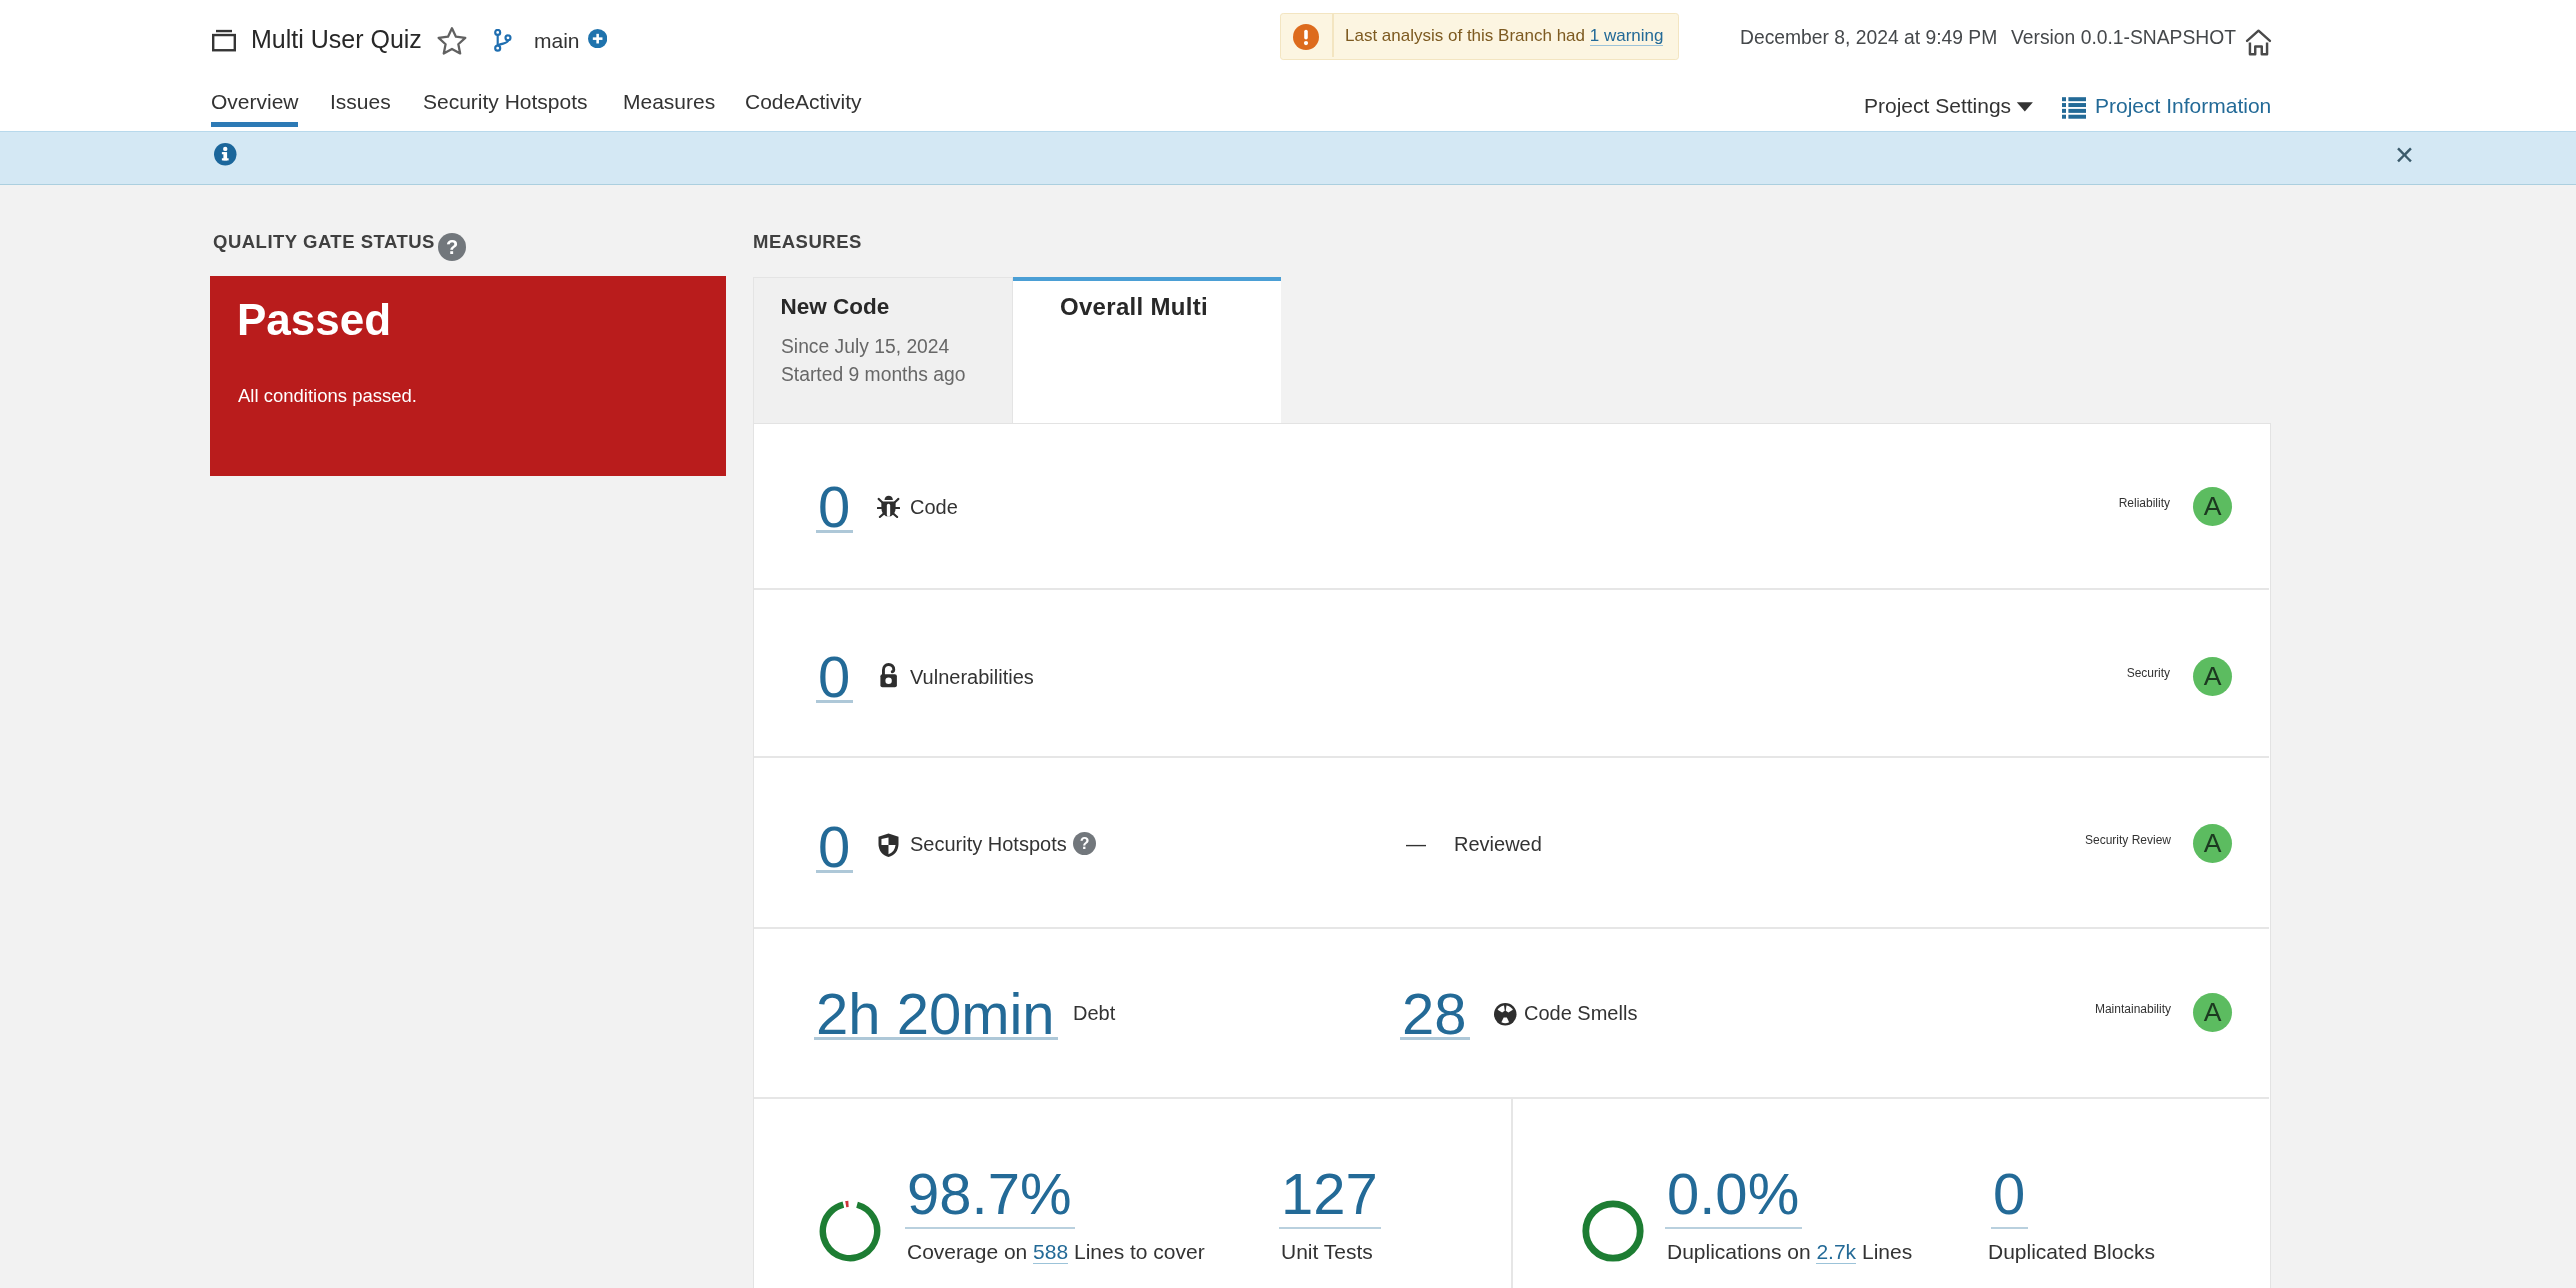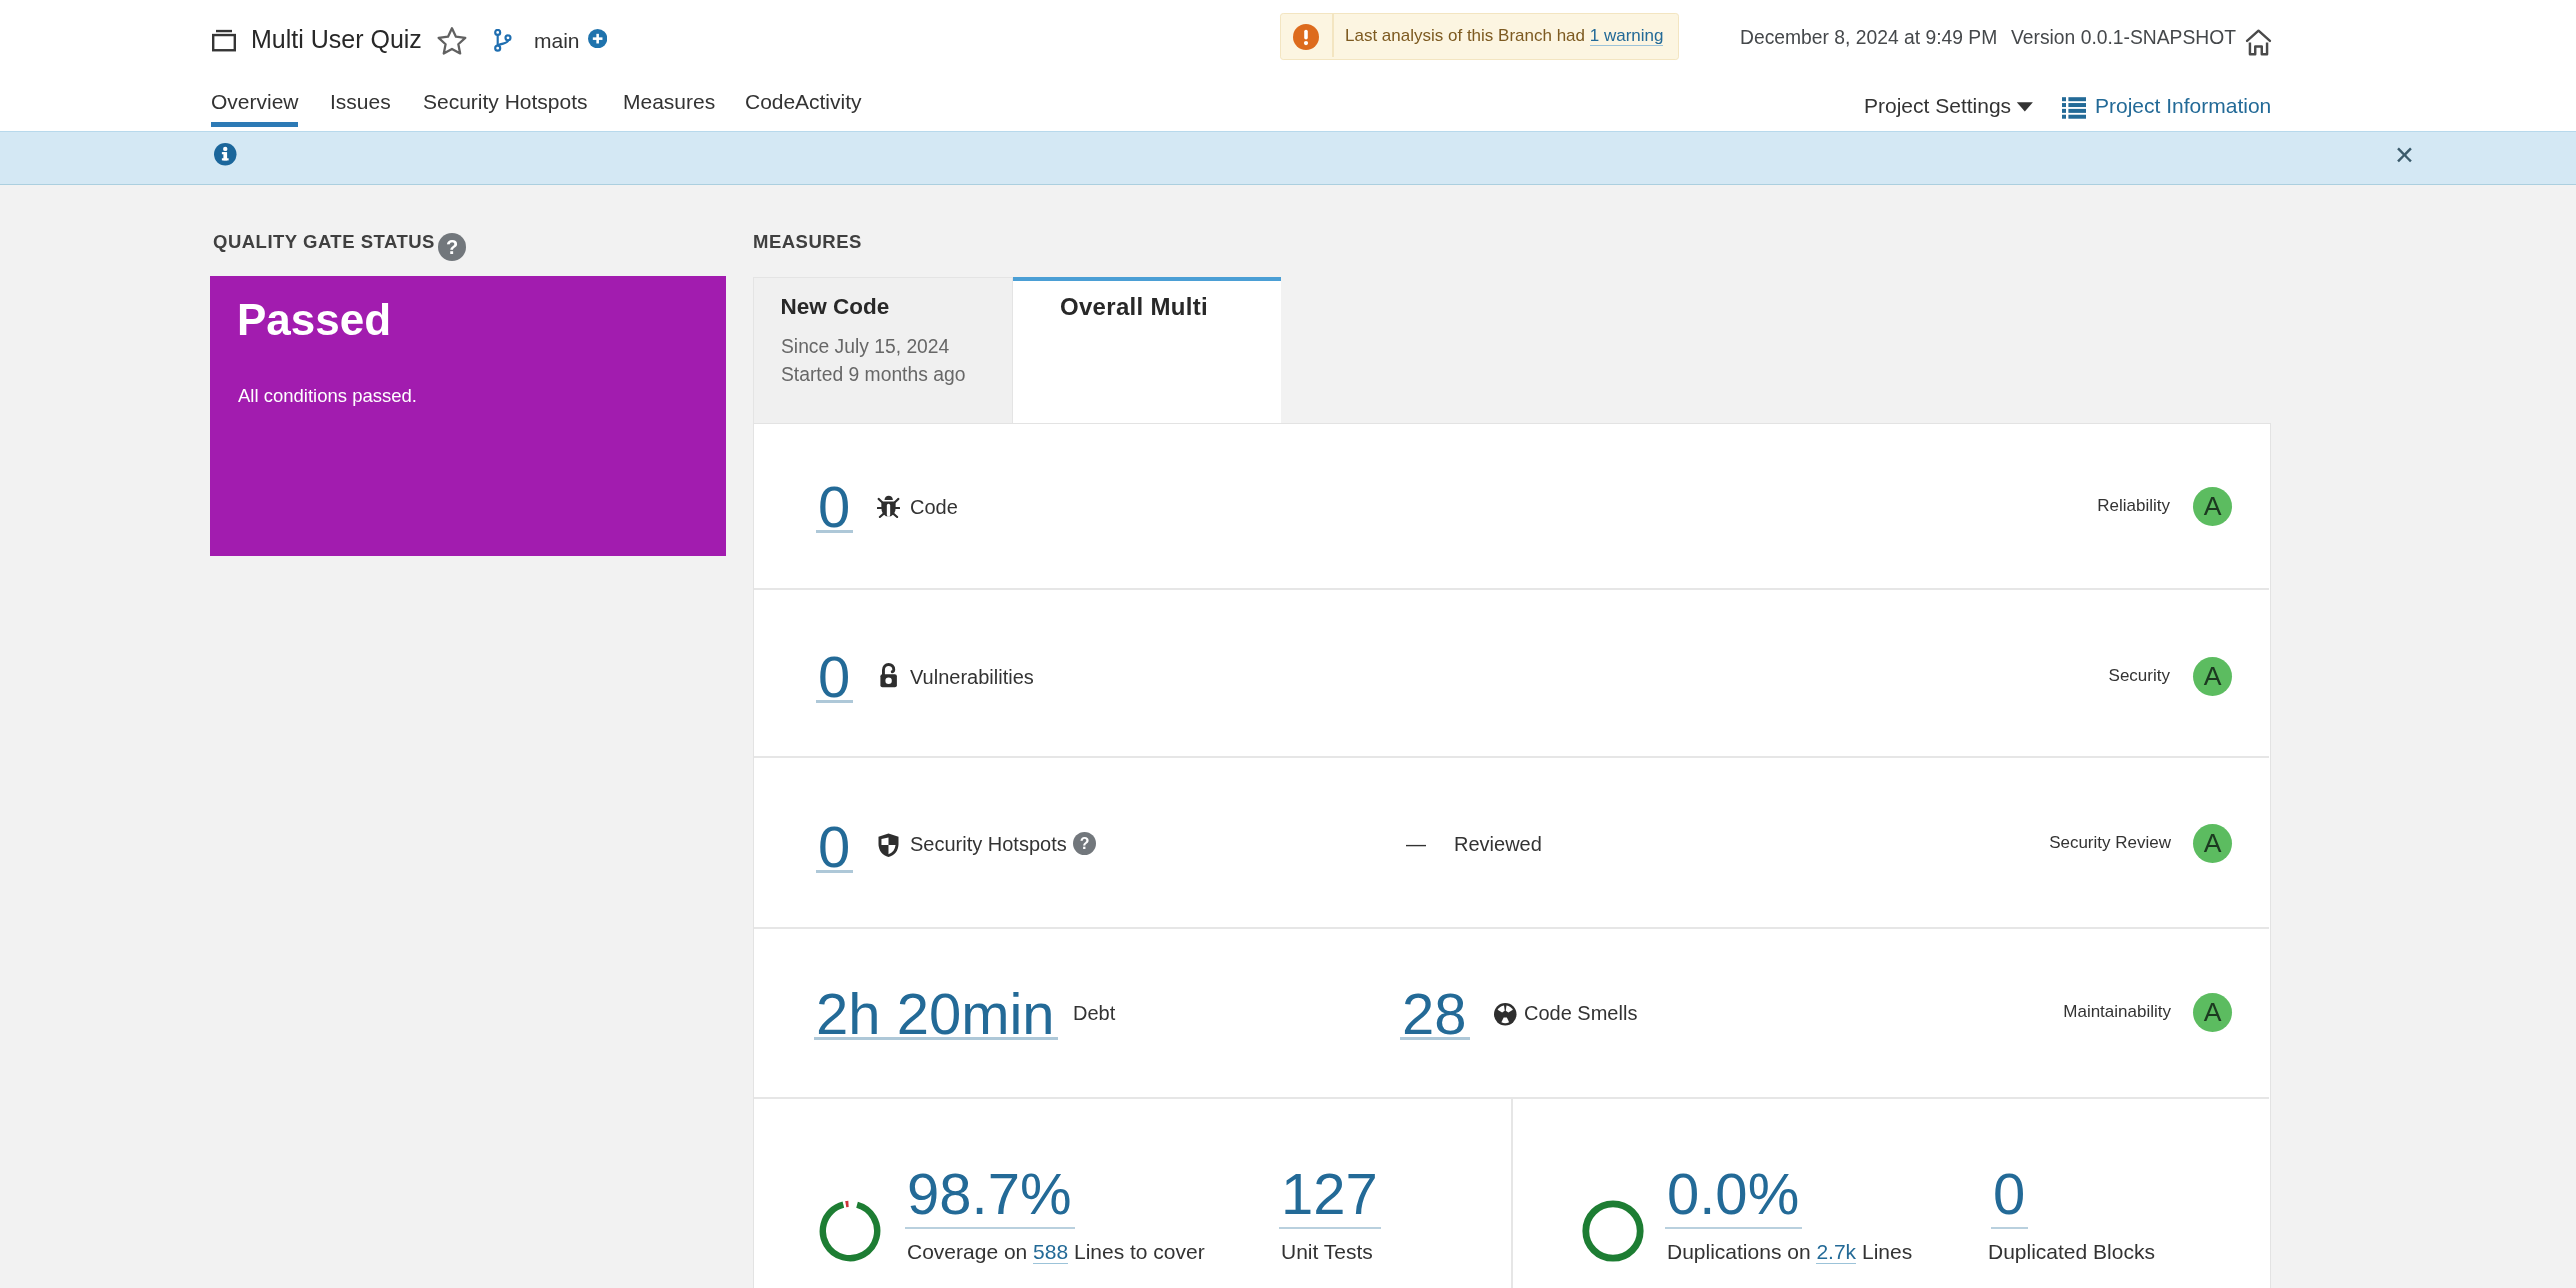--- a/index.html
+++ b/index.html
@@ -32,7 +32,7 @@
   .sechead { font-size:18.5px; font-weight:bold; color:#404040; letter-spacing:0.5px; }
 
   
-  .greenbox { left:210px; top:276px; width:516px; height:280px; background:#a21caf; color:#fff;text-decoration:underline; }
+  .greenbox { left:210px; top:276px; width:516px; height:200px; background:#b91c1c; color:#fff;text-decoration:underline; }
   .greenbox .big { position:absolute; left:27px; top:18.5px; font-size:44px; font-weight:bold; }
   .greenbox .sub { position:absolute; left:28px; top:109px; font-size:18.5px; }
 

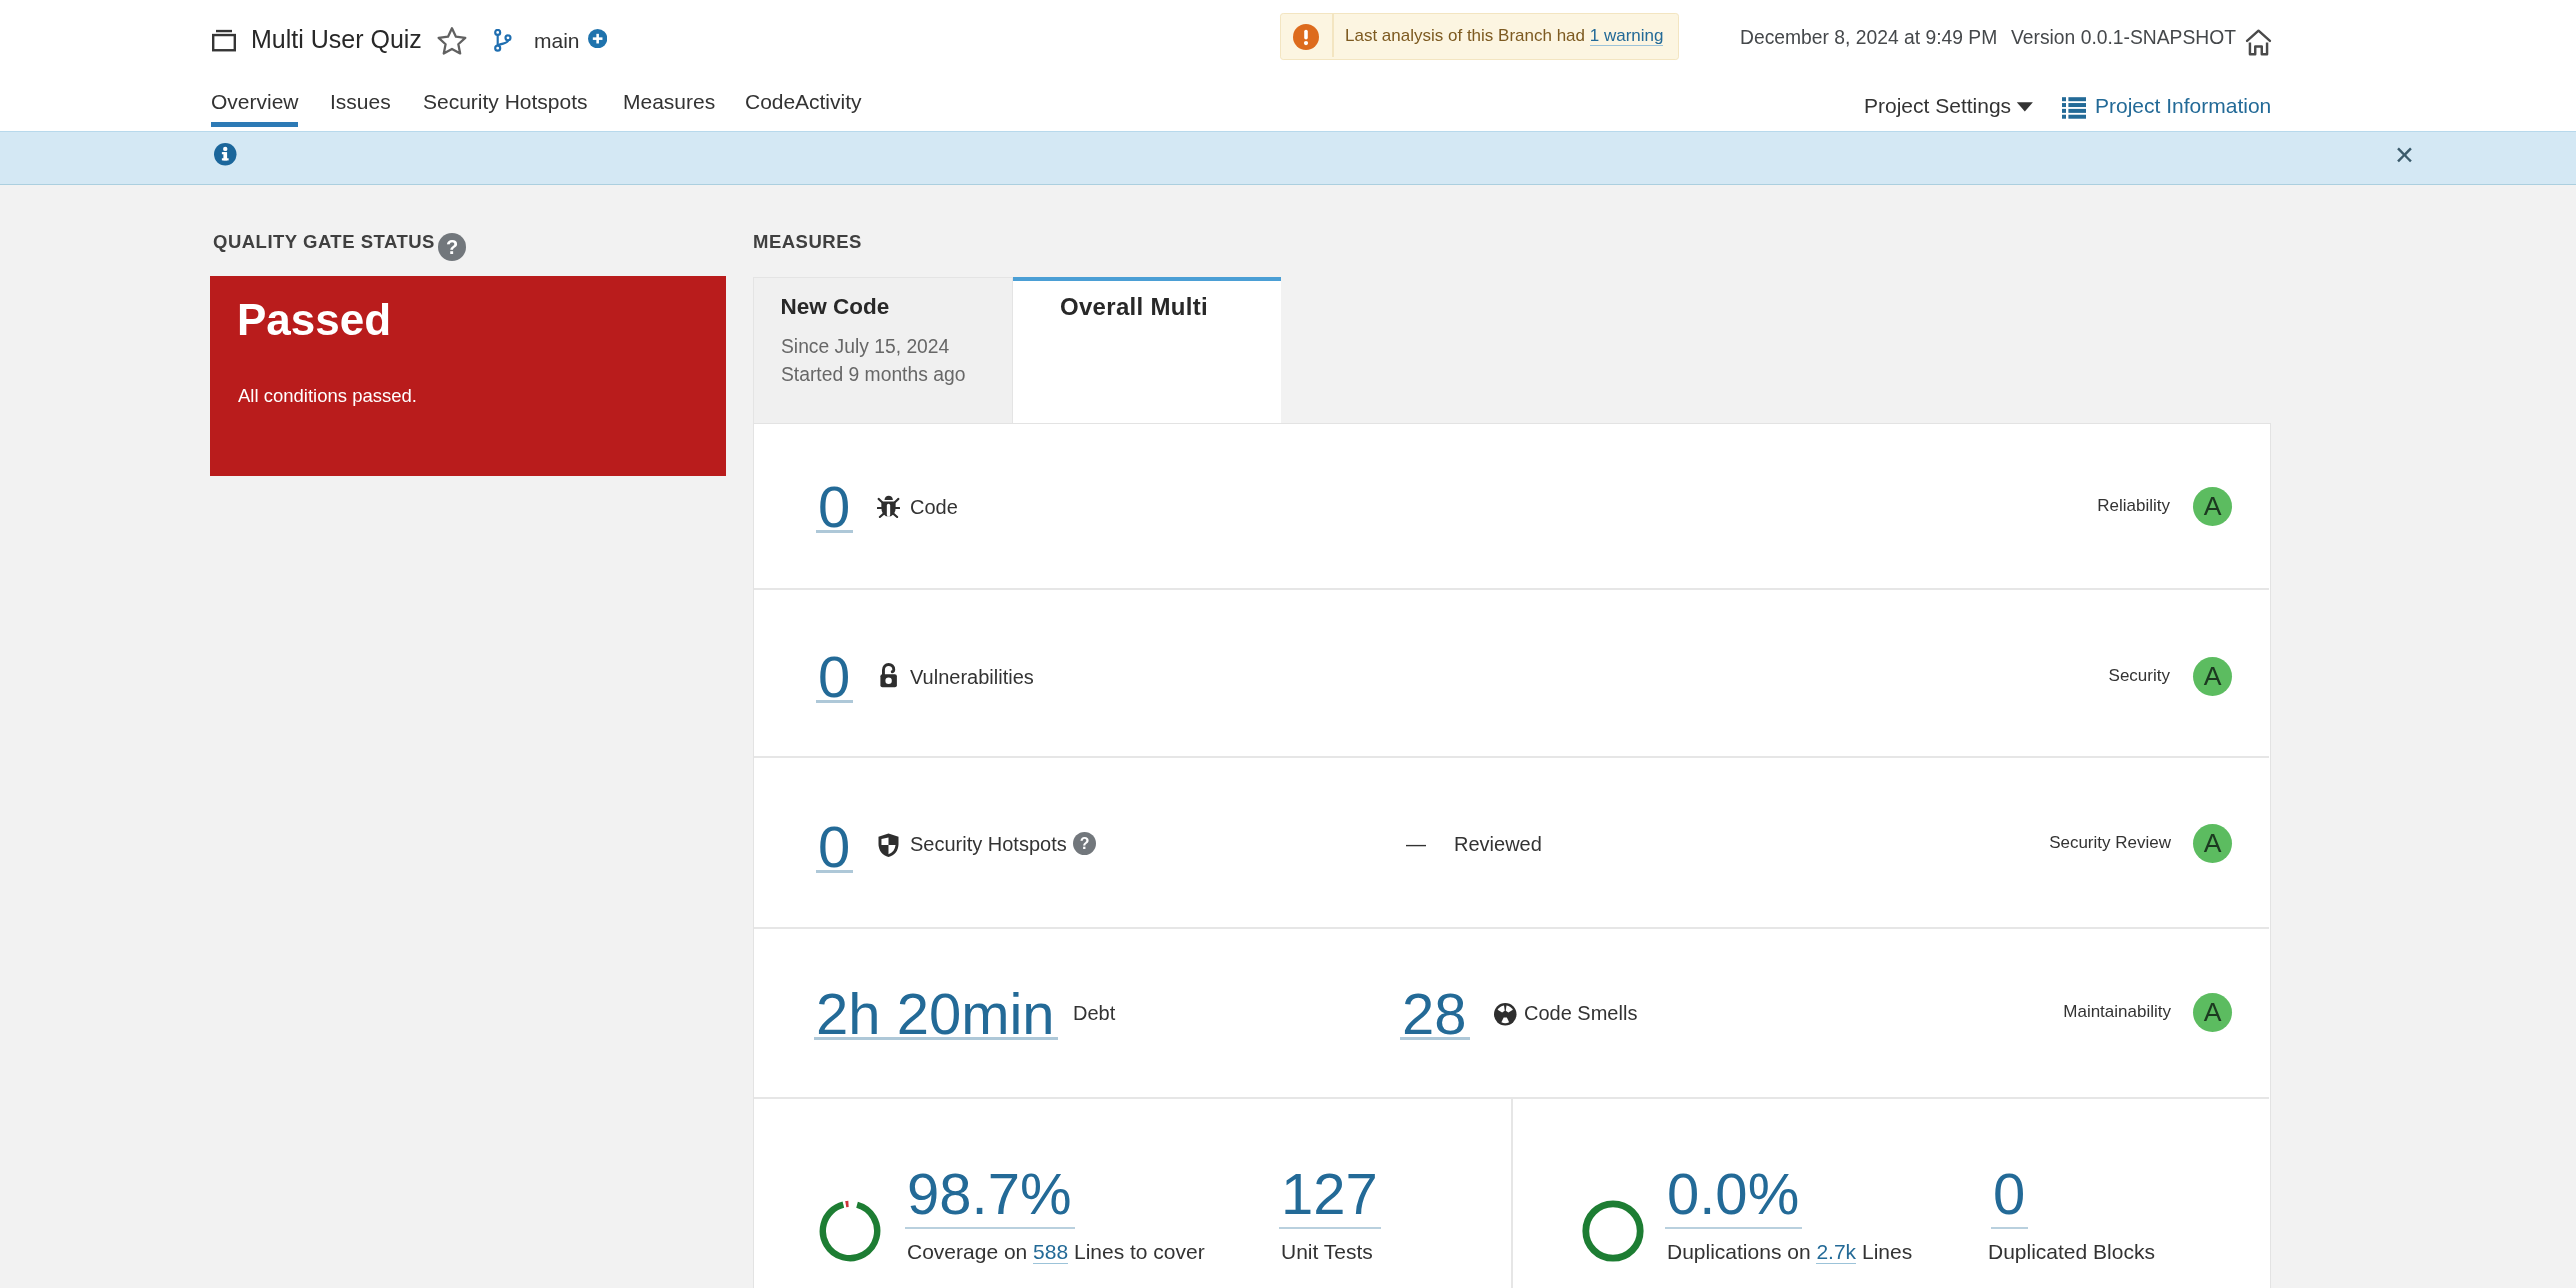--- a/index.html
+++ b/index.html
@@ -53,7 +53,7 @@
   .bignum .inner { border-bottom:3.2px solid #aec8d8; height:55px; padding:0 3.2px 0 1.6px; margin-left:-1.6px; display:inline-block; }
   .bignum .inner2 { border-bottom:2.4px solid #b9d0de; height:64px; padding:0 3.2px 0 1.6px; margin-left:-1.6px; display:inline-block;text-align:center; }
   .mlabel { position:absolute; font-size:20px; color:#333; }
-  .rlabel { position:absolute; font-size:17px; color:#333; text-align:right; }
+  .rlabel { position:absolute; font-size:12px; color:#333; text-align:right; }
   .badge { position:absolute; width:39px; height:39px; border-radius:50%; background:#5cbc60; color:#1c3a20; font-size:26.6px; text-align:center; line-height:39px; }
   .smlabel { position:absolute; font-size:21px; color:#333; }
   .smlabel a { color:#236a97; border-bottom:1.6px solid #9cc3d9; }

